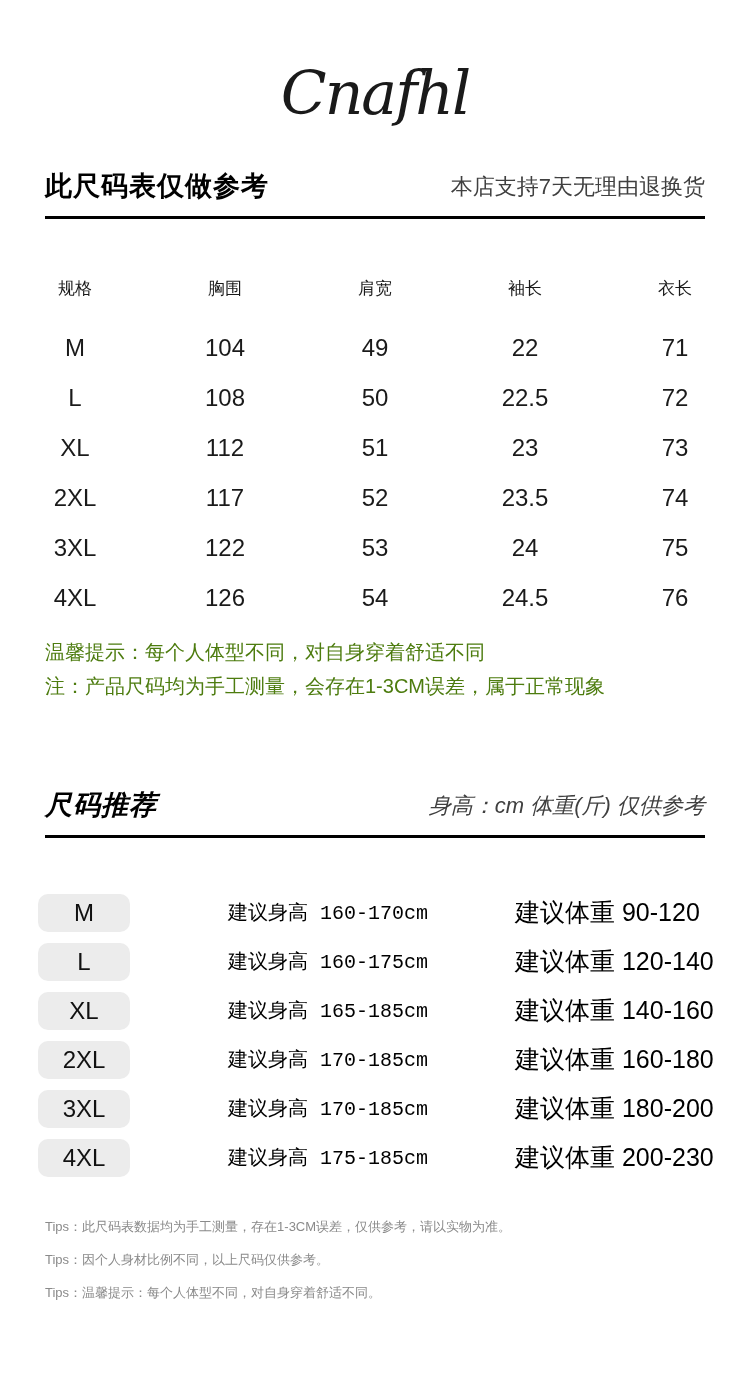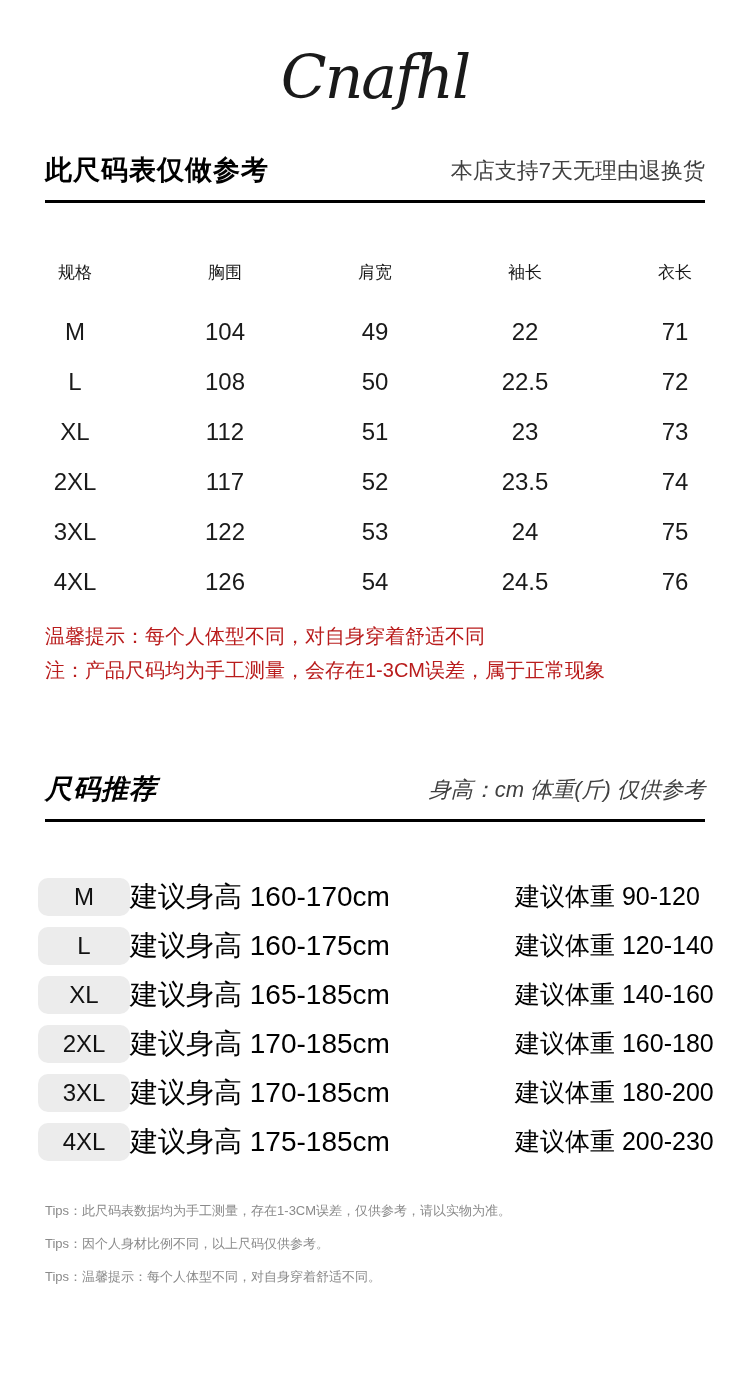--- a/index.html
+++ b/index.html
@@ -12,7 +12,7 @@
 
   
   .logo {
-    padding-top:42px; text-align:center;
+    padding-top:58px; text-align:center;
     font-family:"DejaVu Serif","Liberation Serif",serif;
     font-style:italic; font-size:60px; color:#1a1a1a; letter-spacing:-2px;
   }

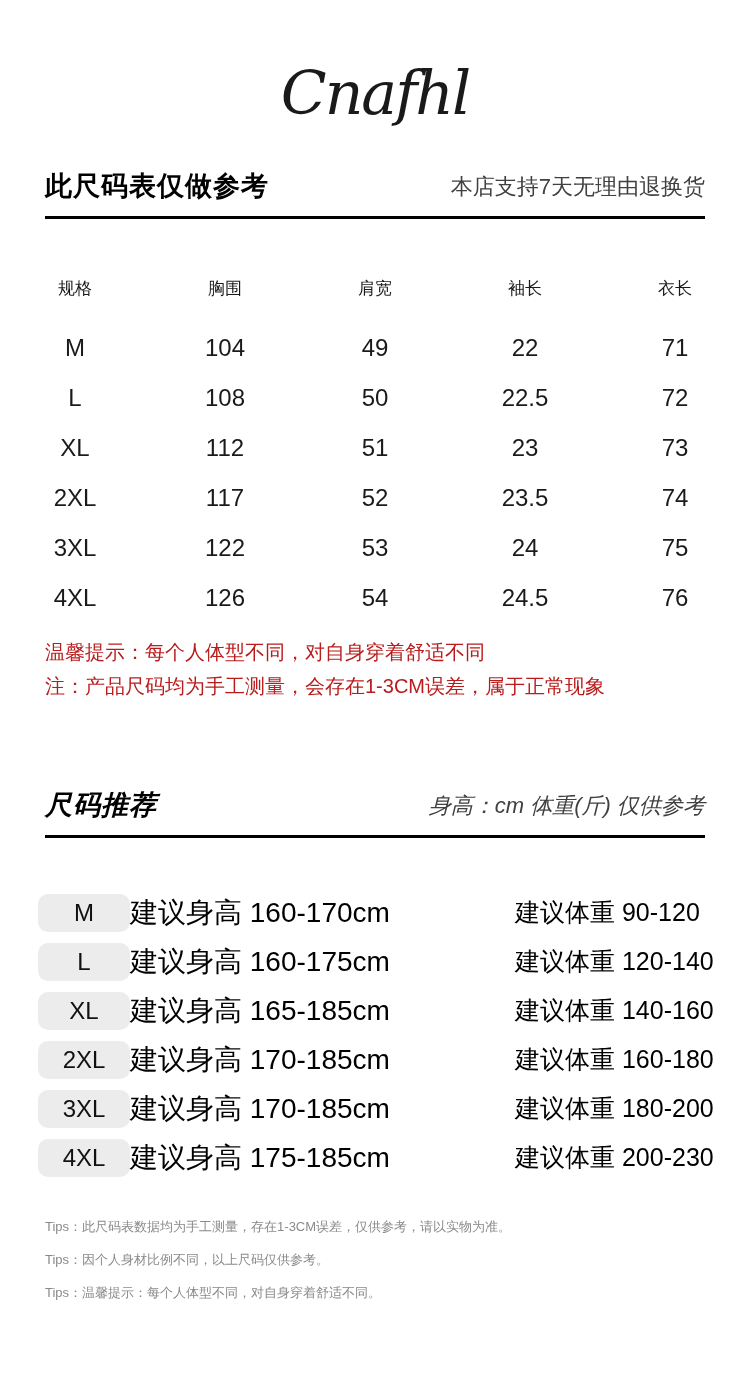--- a/index.html
+++ b/index.html
@@ -34,7 +34,7 @@
   .tcell { width:20%; text-align:center; font-size:24px; color:#1a1a1a; }
   .thead .tcell { font-size:17px; }
 
-  .table-notes { margin:12px 0 0 45px; font-size:20px; color:#b91c1c; line-height:34px; }
+  .table-notes { margin:12px 0 0 45px; font-size:20px; color:#4d7c0f; line-height:34px; }
 
   
   .rec-list { margin-top:50px; }

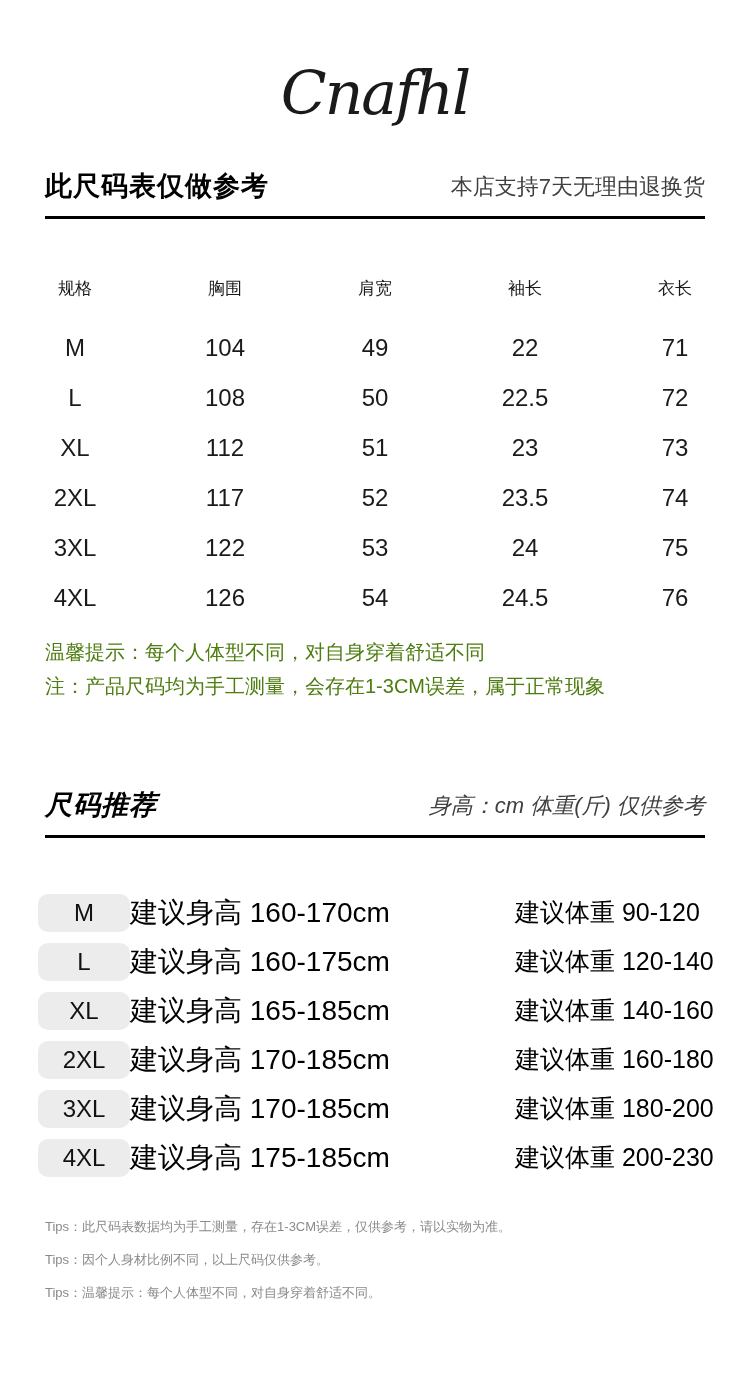--- a/index.html
+++ b/index.html
@@ -45,8 +45,8 @@
     text-align:center; line-height:38px; font-size:24px; color:#111;
   }
   .rec-height {
-    width:385px; flex:none; 
-    font-size:28px; font-weight:500; white-space:nowrap; color:#000;
+    width:385px; flex:none; padding-left:98px;
+    font-size:20px; font-weight:500; white-space:nowrap; color:#000;font-family:Liberation Mono, monospace;
   }
   .rec-weight {
     flex:1; font-size:25px; font-weight:500; white-space:nowrap; color:#000;

